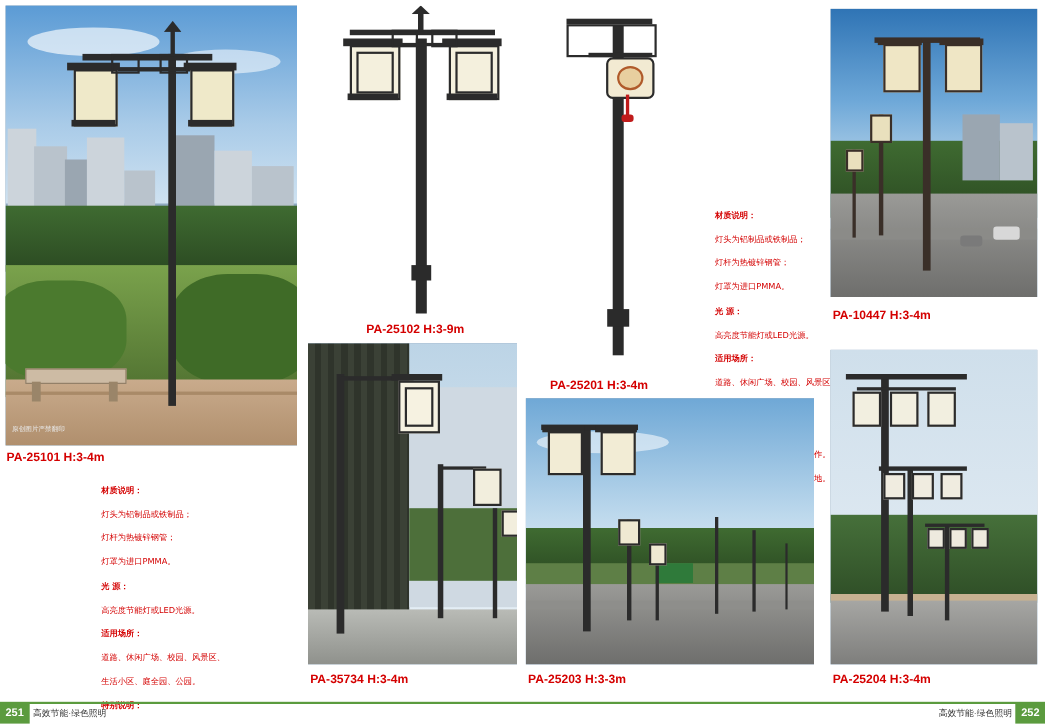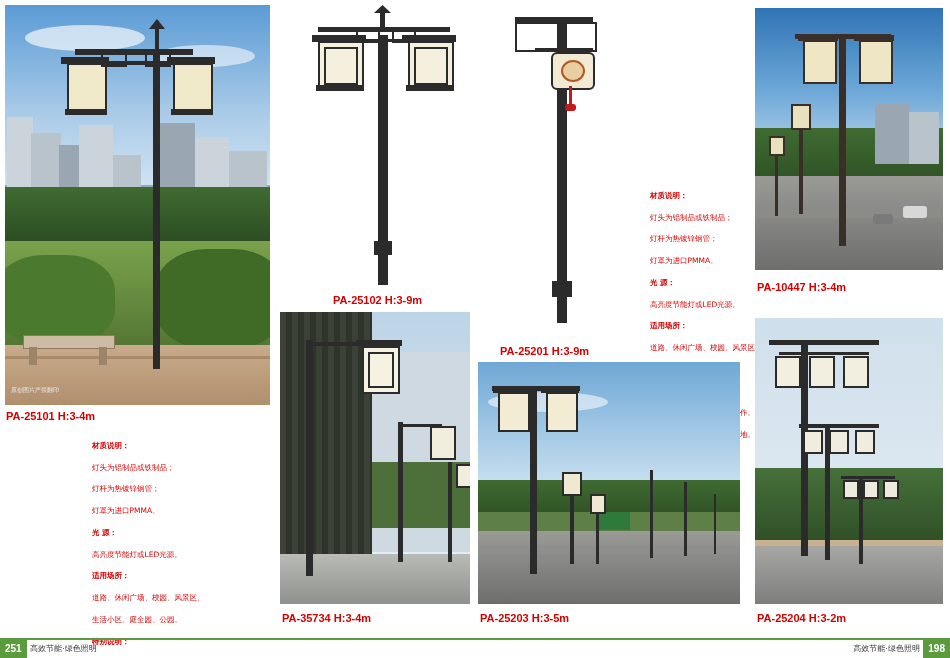--- a/index.html
+++ b/index.html
@@ -167,7 +167,7 @@
     <div style="position:absolute;left:74px;top:81px;width:3px;height:20px;background:#c01b1b;"></div>
     <div style="position:absolute;left:70px;top:99px;width:11px;height:7px;background:#c01b1b;border-radius:3px;"></div>
   </div>
-  <div class="caption" style="left:500px;top:345px;">PA-25201 H:3-9m</div>
+  <div class="caption" style="left:500px;top:345px;">PA-25201 H:3-4m</div>
 
   <div class="spec" style="left:650px;top:180px;width:180px;">
     <div class="hd">材质说明：</div>

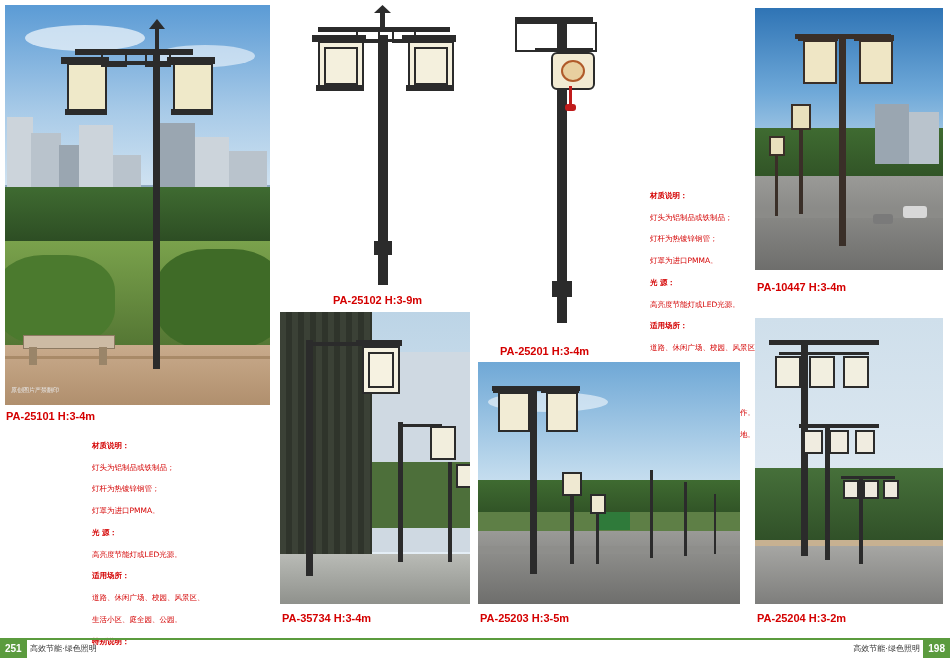--- a/index.html
+++ b/index.html
@@ -259,7 +259,7 @@
     <div class="pole" style="left:206px;top:120px;width:3px;height:74px;"></div>
     <div class="pole" style="left:236px;top:132px;width:2px;height:60px;"></div>
   </div>
-  <div class="caption" style="left:480px;top:612px;">PA-25203 H:3-5m</div>
+  <div class="caption" style="left:480px;top:612px;">PA-25203 H:3-3m</div>
 
   <div class="photo" style="left:755px;top:318px;width:188px;height:286px;">
     <div class="sky pale" style="height:100%;background:linear-gradient(#cfdfeb,#e6eef5);"></div>

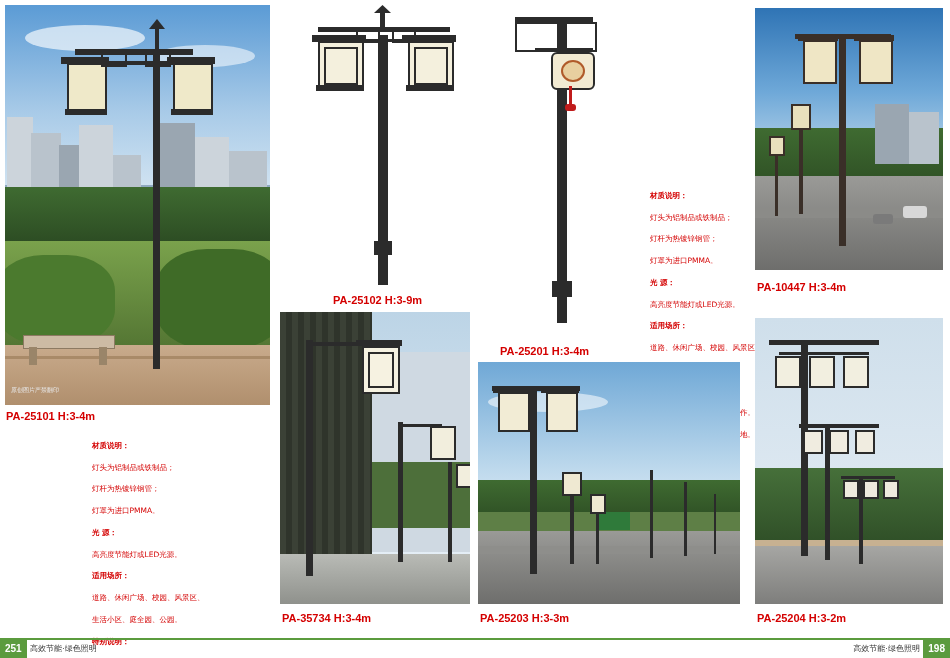--- a/index.html
+++ b/index.html
@@ -286,7 +286,7 @@
     <div class="lantern" style="left:108px;top:162px;width:12px;height:15px;background:#eeeade;"></div>
     <div class="lantern" style="left:128px;top:162px;width:12px;height:15px;background:#eeeade;"></div>
   </div>
-  <div class="caption" style="left:757px;top:612px;">PA-25204 H:3-2m</div>
+  <div class="caption" style="left:757px;top:612px;">PA-25204 H:3-4m</div>
 
   <div class="rule" style="left:0;bottom:18px;width:950px;"></div>
   <div class="folio" style="left:0;">251</div>

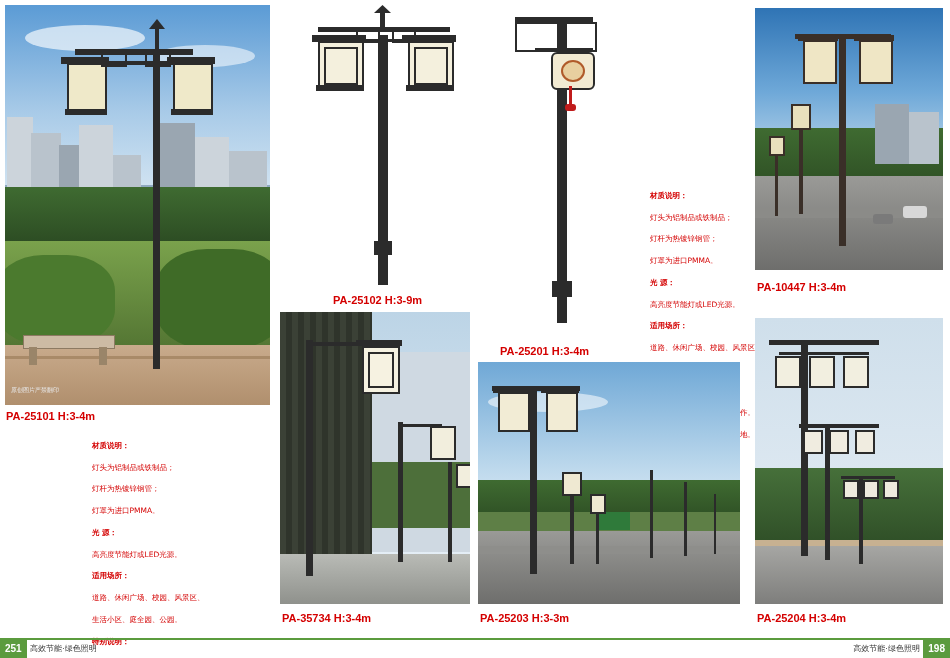--- a/index.html
+++ b/index.html
@@ -291,7 +291,7 @@
   <div class="rule" style="left:0;bottom:18px;width:950px;"></div>
   <div class="folio" style="left:0;">251</div>
   <div class="folio-txt" style="left:30px;">高效节能·绿色照明</div>
-  <div class="folio" style="right:0;">198</div>
+  <div class="folio" style="right:0;">252</div>
   <div class="folio-txt" style="right:30px;">高效节能·绿色照明</div>
 
 </div>

